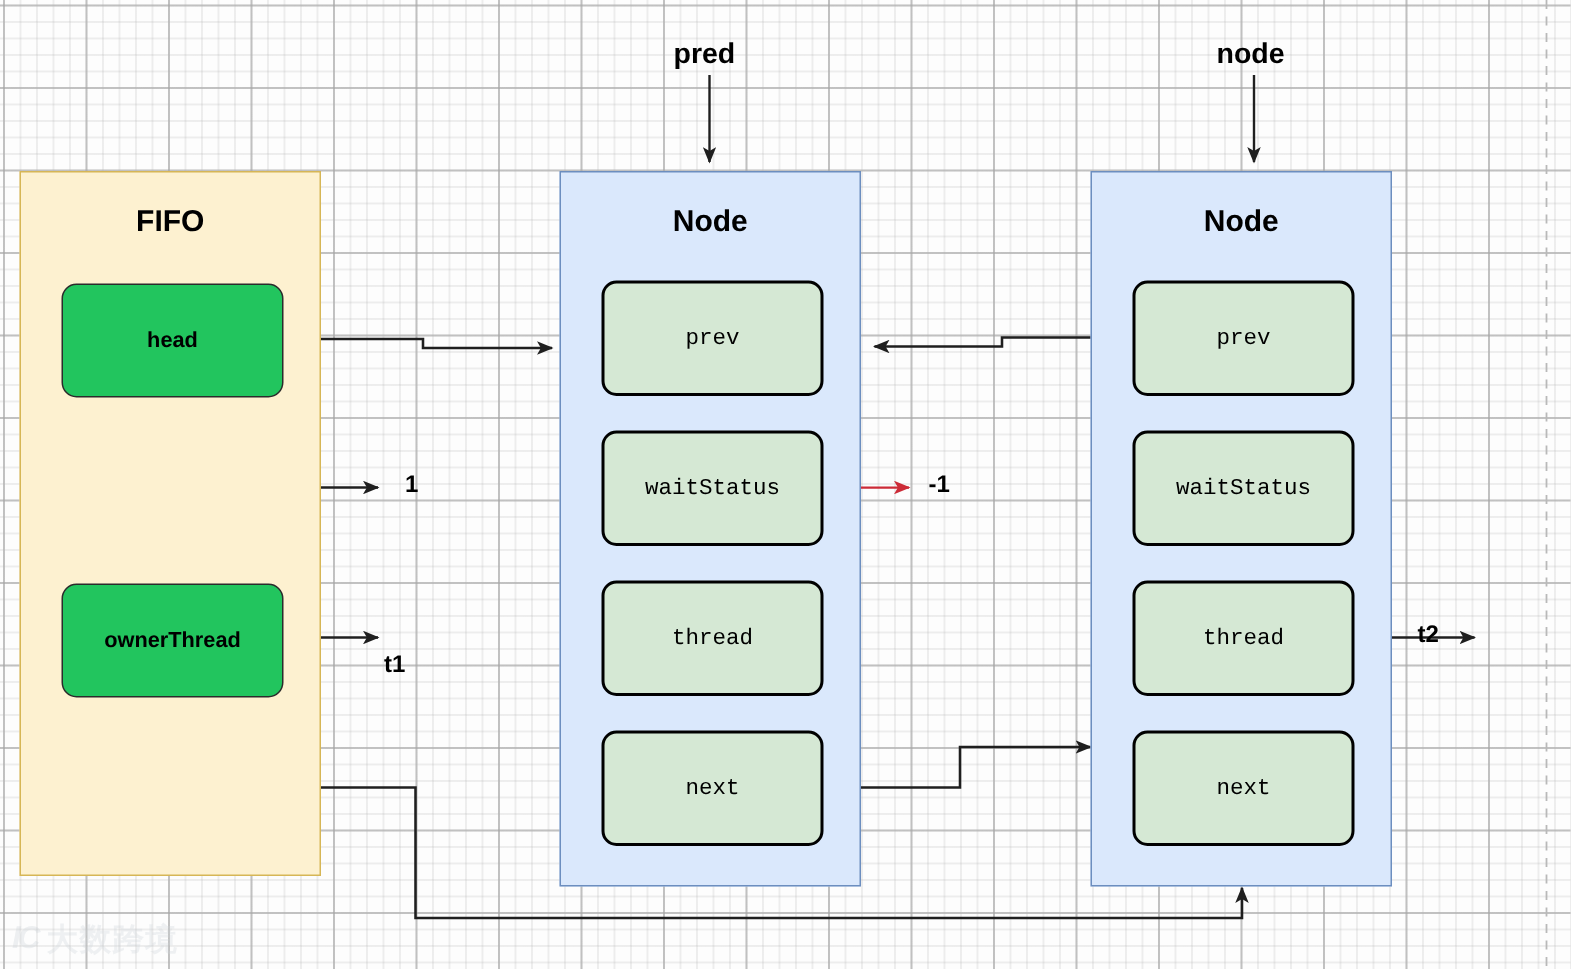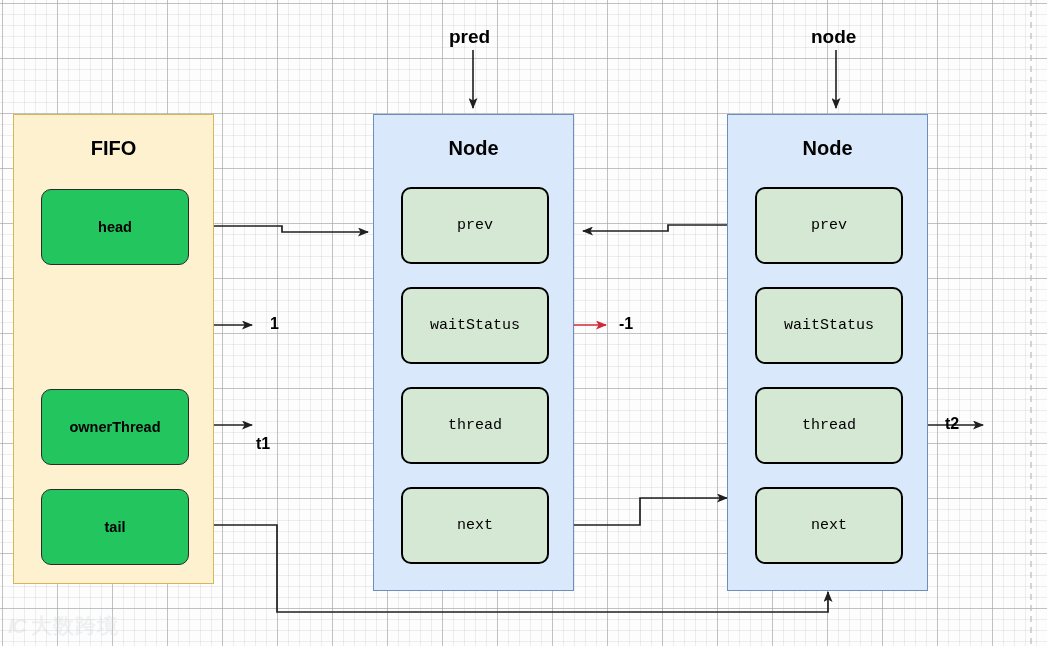--- a/index.html
+++ b/index.html
@@ -196,9 +196,6 @@
       <span>ownerThread</span>
     </div>
 
-    <div class="field-box field-white" style="left:27px; top:374px; width:148px; height:76px;">
-      <span>tail</span>
-    </div>
   </div>
 
   <div class="container-box node-box" style="left:373px; top:114px; width:201px; height:477px;">

